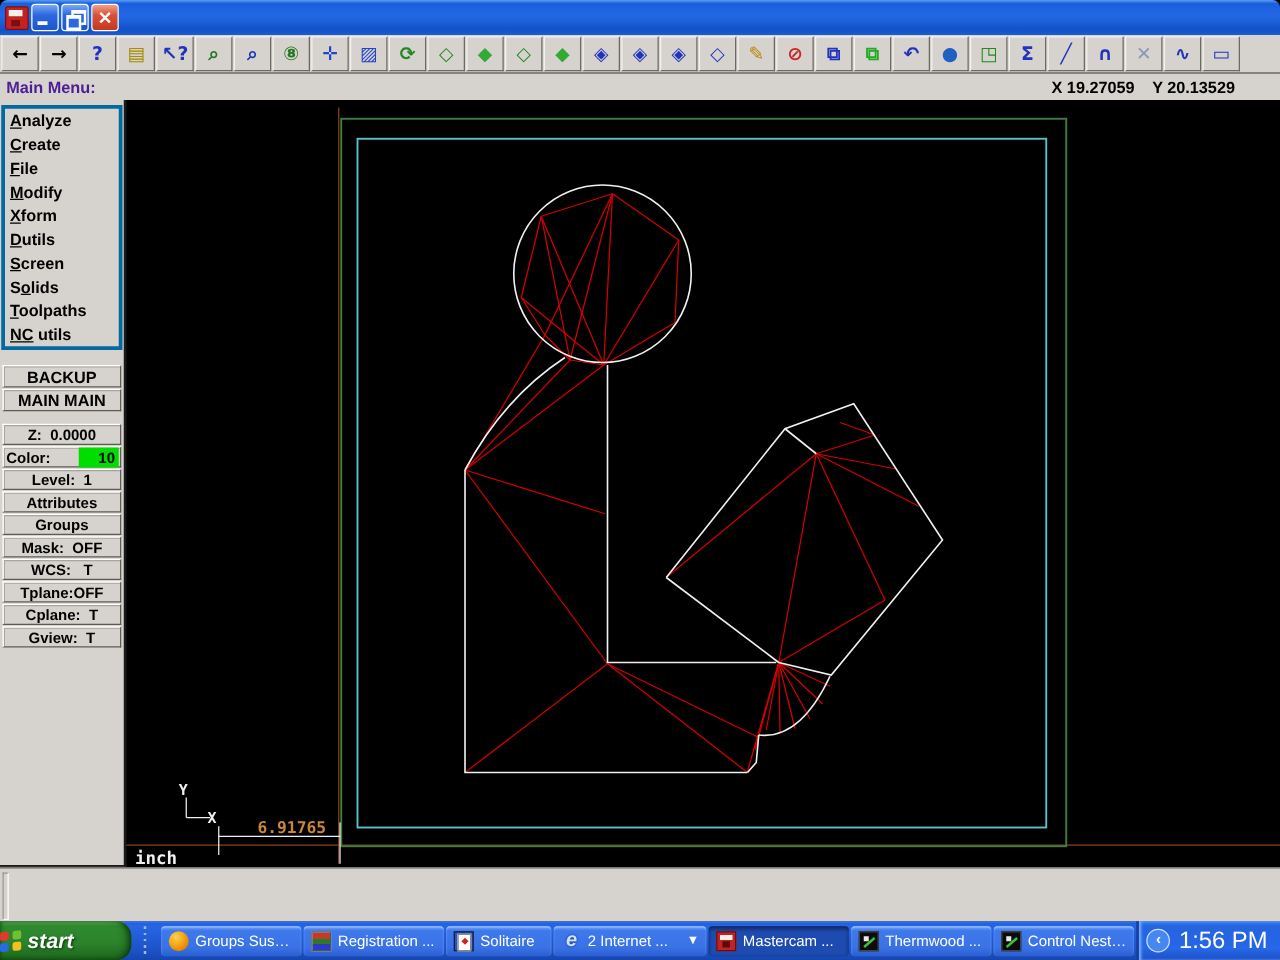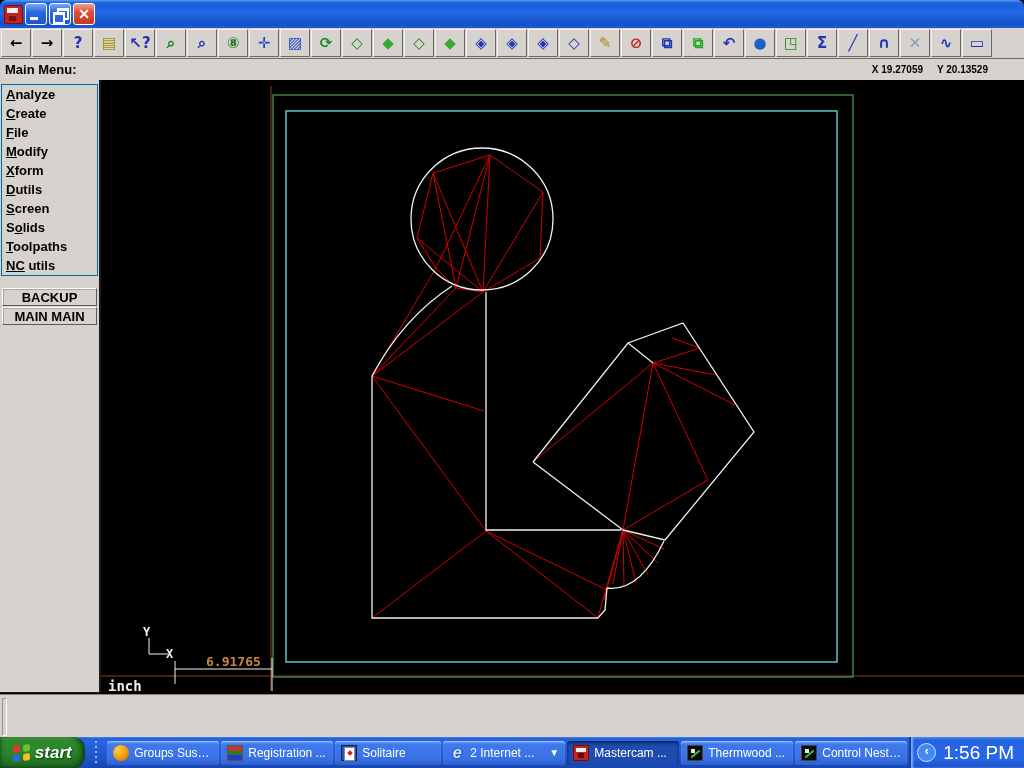--- a/index.html
+++ b/index.html
@@ -39,7 +39,7 @@
   
   #promptrow{left:0;top:58px;width:1024px;height:22px;background:#d6d3ce;
     border-top:1px solid #6e6a63;display:flex;align-items:center;box-sizing:border-box;}
-  #prompt-label{font-weight:bold;font-size:13px;color:#000000;margin-left:5px;flex:1 1 auto;}
+  #prompt-label{font-weight:bold;font-size:13px;color:#4c1d95;margin-left:5px;flex:1 1 auto;}
   .coord{font-weight:bold;font-size:10px;color:#000;white-space:pre;}
   #coord-x{margin-right:14px;} #coord-y{margin-right:36px;}
 

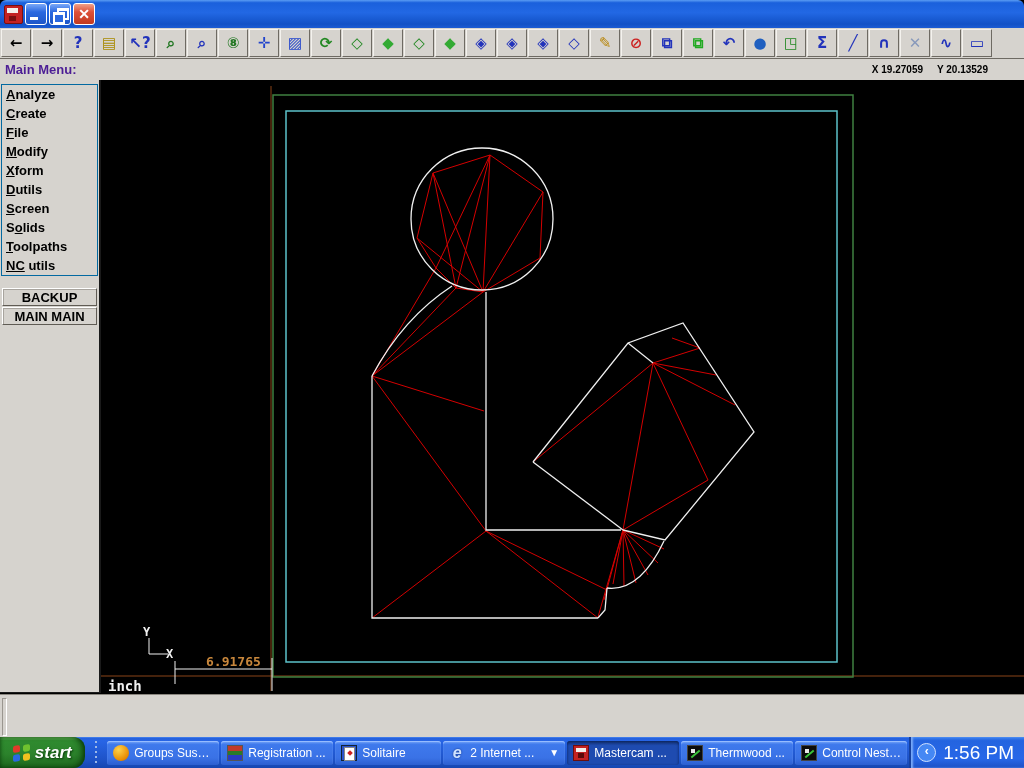--- a/index.html
+++ b/index.html
@@ -40,7 +40,7 @@
   #promptrow{left:0;top:58px;width:1024px;height:22px;background:#d6d3ce;
     border-top:1px solid #6e6a63;display:flex;align-items:center;box-sizing:border-box;}
   #prompt-label{font-weight:bold;font-size:13px;color:#4c1d95;margin-left:5px;flex:1 1 auto;}
-  .coord{font-weight:bold;font-size:10px;color:#000;white-space:pre;}
+  .coord{font-weight:bold;font-size:13px;color:#000;white-space:pre;}
   #coord-x{margin-right:14px;} #coord-y{margin-right:36px;}
 
   

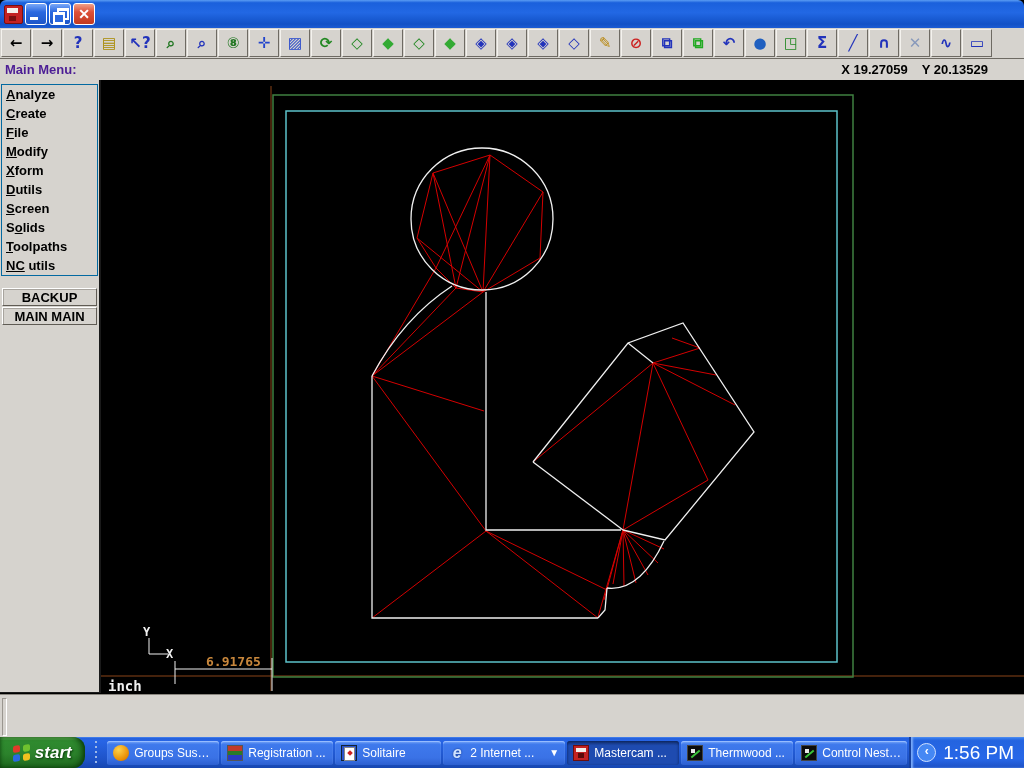--- a/index.html
+++ b/index.html
@@ -46,7 +46,7 @@
   
   #sidebar{left:0;top:80px;width:101px;height:613px;background:#d6d3ce;
     border-right:2px solid #1a1a1a;border-bottom:1px solid #1a1a1a;box-sizing:border-box;}
-  #menu{margin:4px 1px 0 1px;border:1px solid #0369a1;background:#d6d3ce;}
+  #menu{margin:4px 1px 0 1px;border:3px solid #0369a1;background:#d6d3ce;}
   .menu-item{height:19px;line-height:19px;padding-left:4px;font-size:13px;font-weight:bold;color:#000;
     white-space:pre;cursor:default;}
   .menu-item .u{text-decoration:underline;}

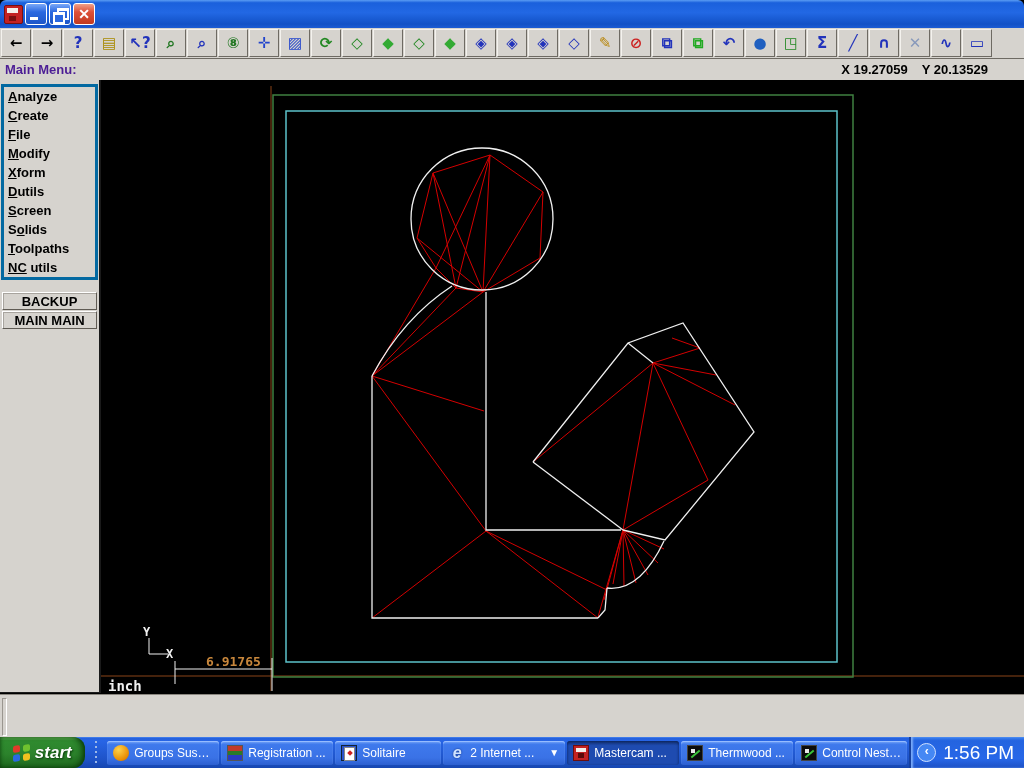--- a/index.html
+++ b/index.html
@@ -190,6 +190,18 @@
     </div>
   <div class="sbtn big" id="backup-btn">BACKUP</div>
   <div class="sbtn big">MAIN MAIN</div>
+  <div id="status-list">
+      <div class="sbtn">Z:  0.0000</div>
+      <div class="sbtn"><span class="lbl">Color:</span><span class="val" style="background: rgb(0, 221, 0);">10</span></div>
+      <div class="sbtn">Level:  1</div>
+      <div class="sbtn">Attributes</div>
+      <div class="sbtn">Groups</div>
+      <div class="sbtn">Mask:  OFF</div>
+      <div class="sbtn">WCS:   T</div>
+      <div class="sbtn">Tplane:OFF</div>
+      <div class="sbtn">Cplane:  T</div>
+      <div class="sbtn">Gview:  T</div>
+    </div>
 </div>
 
 <div id="canvas" class="abs">

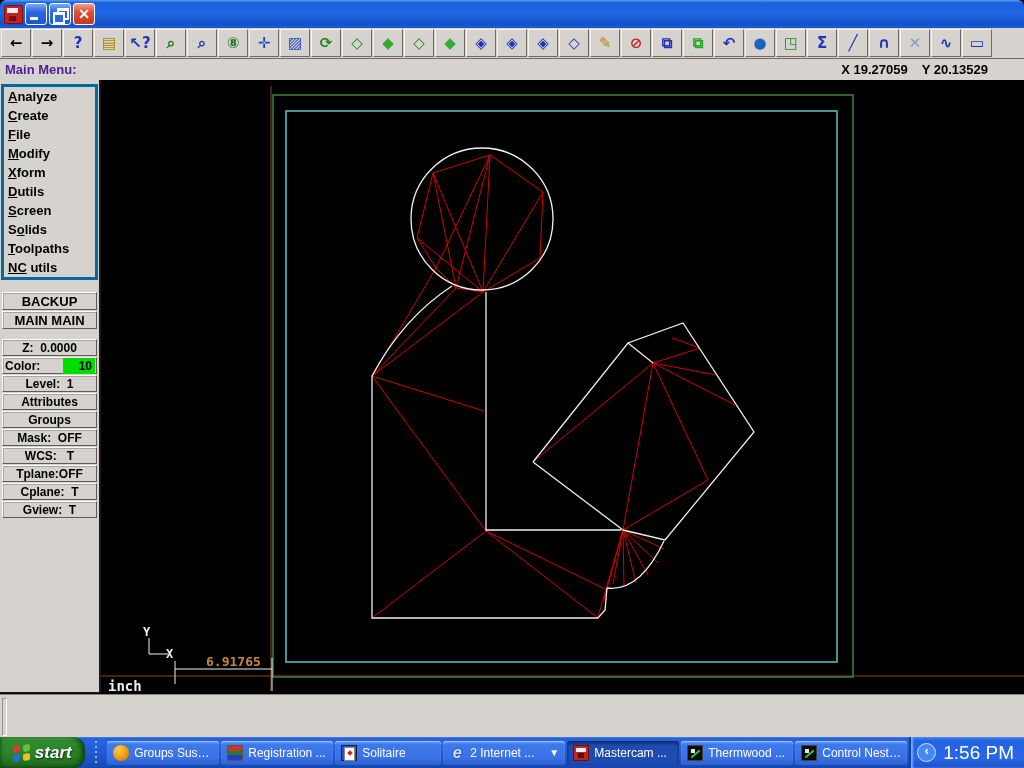--- a/index.html
+++ b/index.html
@@ -77,7 +77,7 @@
   #startbtn{width:109px;height:31px;border-radius:0 12px 12px 0;
     background:linear-gradient(180deg,#6fbf5f 0%,#2f8b2f 12%,#2c832c 55%,#1d661d 100%);
     box-shadow:0 0 4px #0a3a0a inset, -8px 0 8px -6px #0a3a0a inset;
-    display:flex;align-items:center;justify-content:center;cursor:pointer;}
+    display:flex;align-items:center;justify-content:flex-start;cursor:pointer;}
   #startbtn .flag{width:17px;height:16px;position:relative;margin-right:5px;transform:skewY(-6deg);}
   #startbtn .flag i{position:absolute;width:7px;height:7px;border-radius:2px;}
   #startbtn .flag .r{left:0;top:0;background:#e23a2a;}

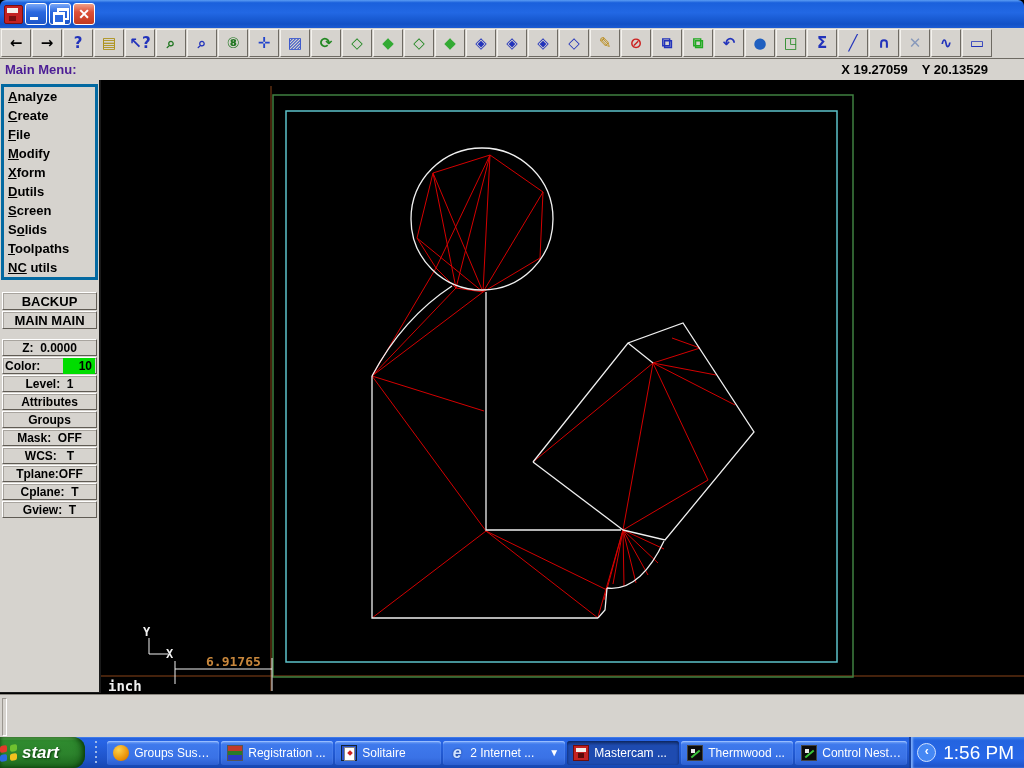--- a/index.html
+++ b/index.html
@@ -292,7 +292,7 @@
         <span class="ticon app"></span>
         <span class="tlabel">Registration ...</span>
       </div>
-      <div class="task" style="width: 106px;">
+      <div class="task" style="width: 84px;">
         <span class="ticon cards"></span>
         <span class="tlabel">Solitaire</span>
       </div>

